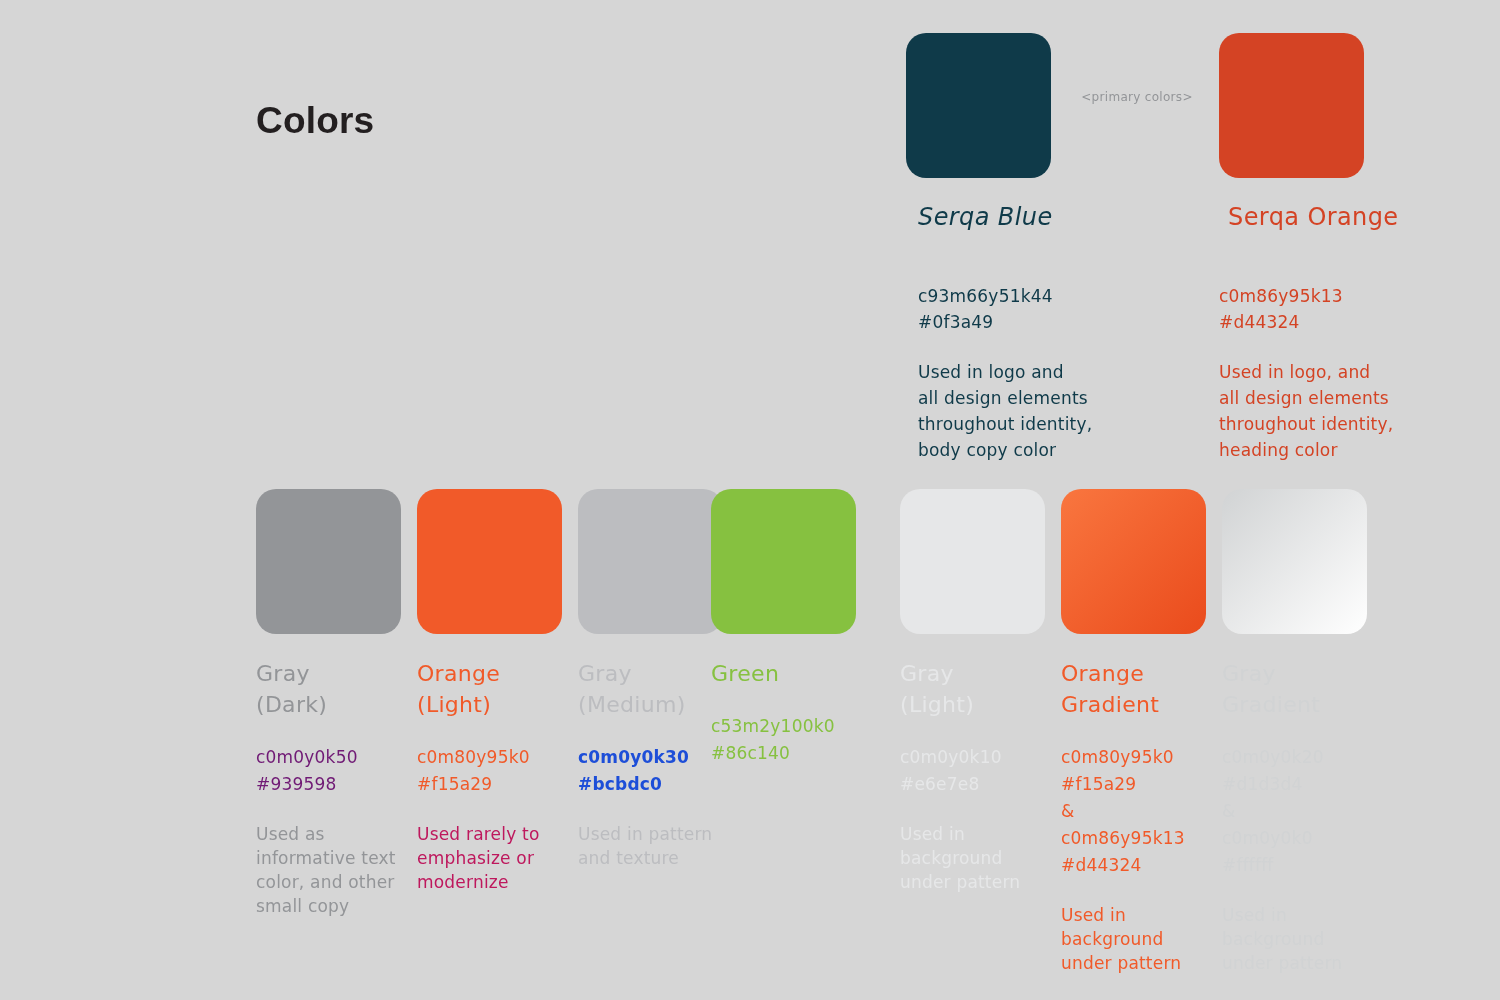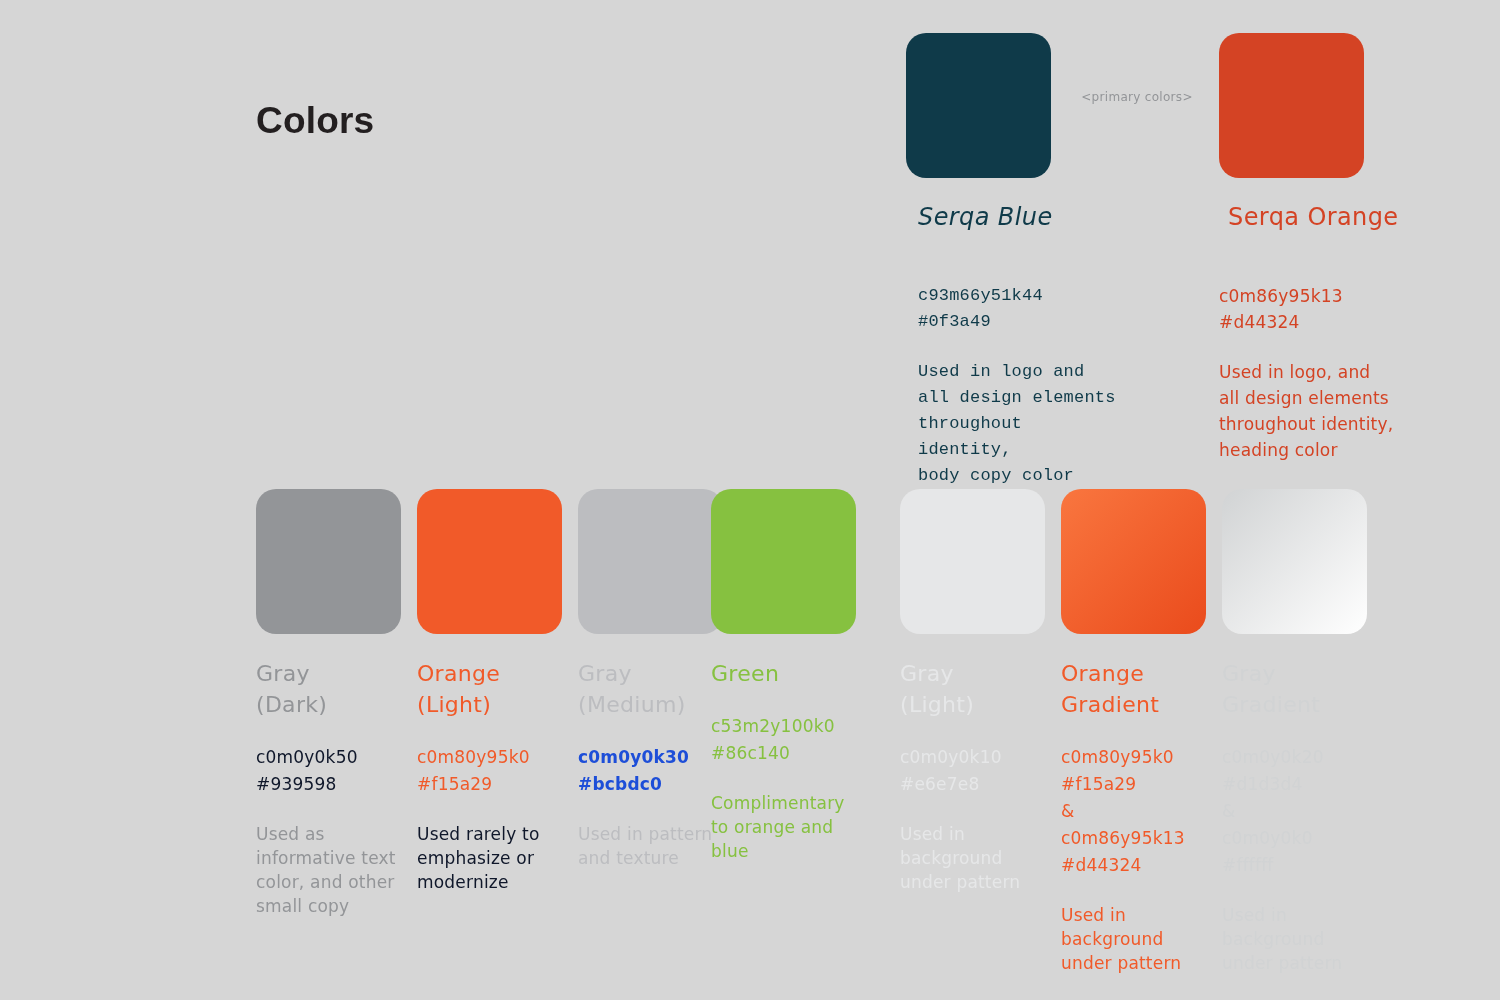--- a/index.html
+++ b/index.html
@@ -79,7 +79,7 @@
     line-height: 26px;
     letter-spacing: 0.2px;
   }
-  .primary-details.blue   { left: 12px;  color: #0f3a49; width: 200px; font-family: Liberation Mono, monospace; }
+  .primary-details.blue   { left: 12px;  color: #0f3a49; width: 200px; }
   .primary-details.orange { left: 313px; color: #d44324; width: 200px; }
   .primary-details .gap { height: 24px; }
 

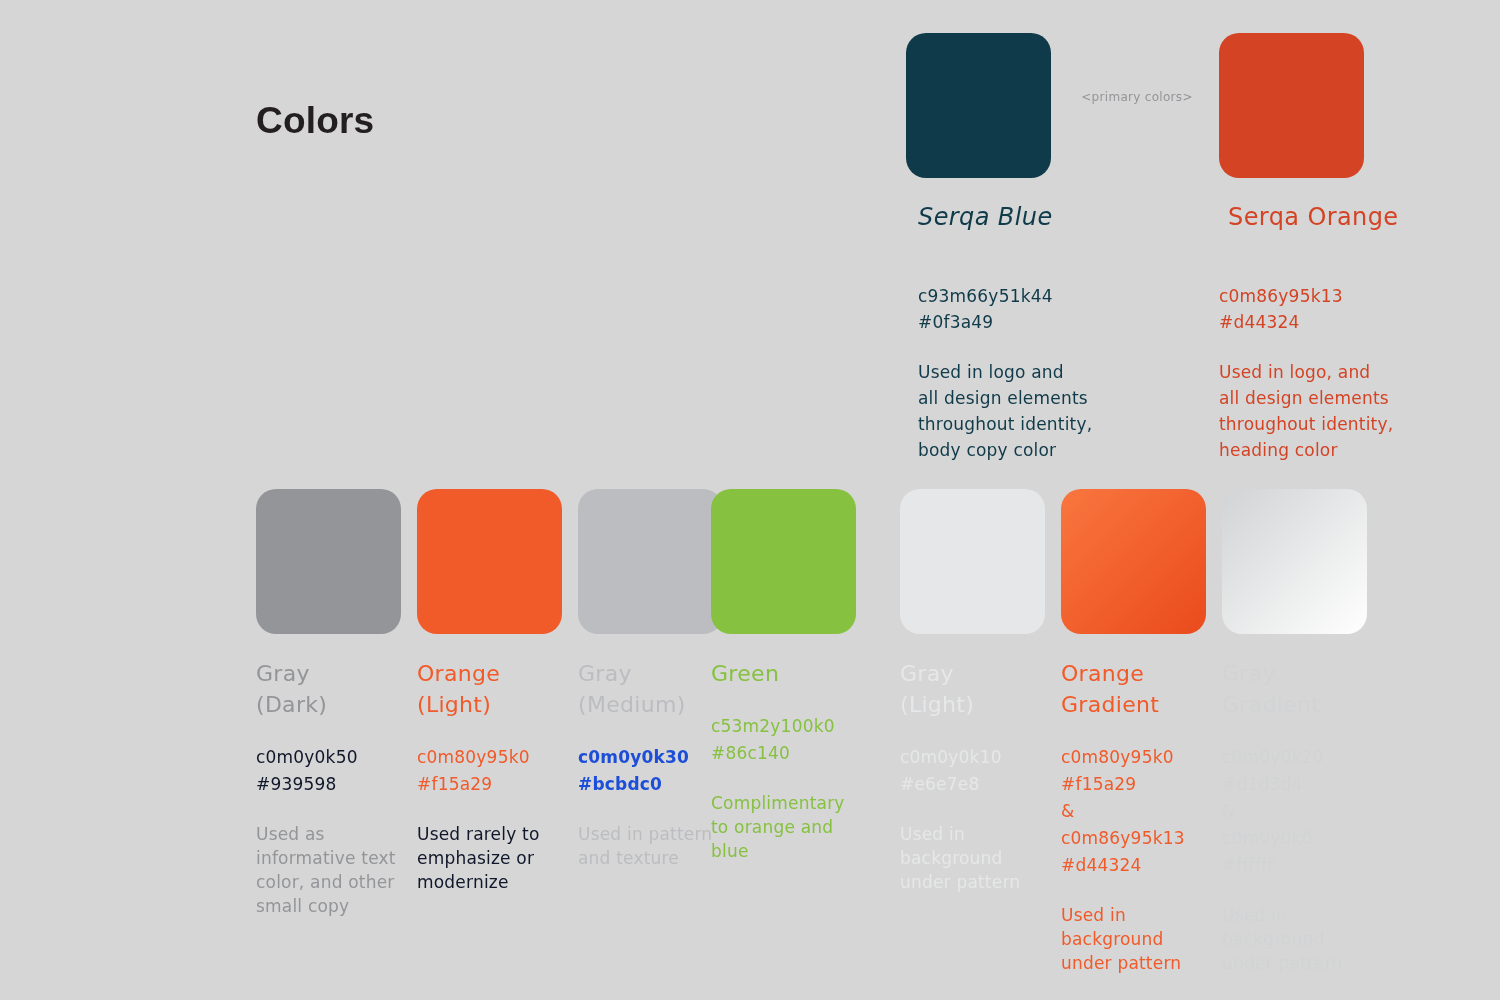--- a/index.html
+++ b/index.html
@@ -165,7 +165,7 @@
       <div class="palette-swatch" style="background: rgb(147, 149, 152);"></div>
       <div class="palette-name" style="color: rgb(147, 149, 152); white-space: pre-line;">Gray
 (Dark)</div>
-      <div class="palette-codes" style="color: #0f172a;">c0m0y0k50
+      <div class="palette-codes" style="color: #701a75;">c0m0y0k50
 #939598</div>
       <div class="palette-usage" style="color: rgb(147, 149, 152); white-space: pre-line;">Used as
 informative text

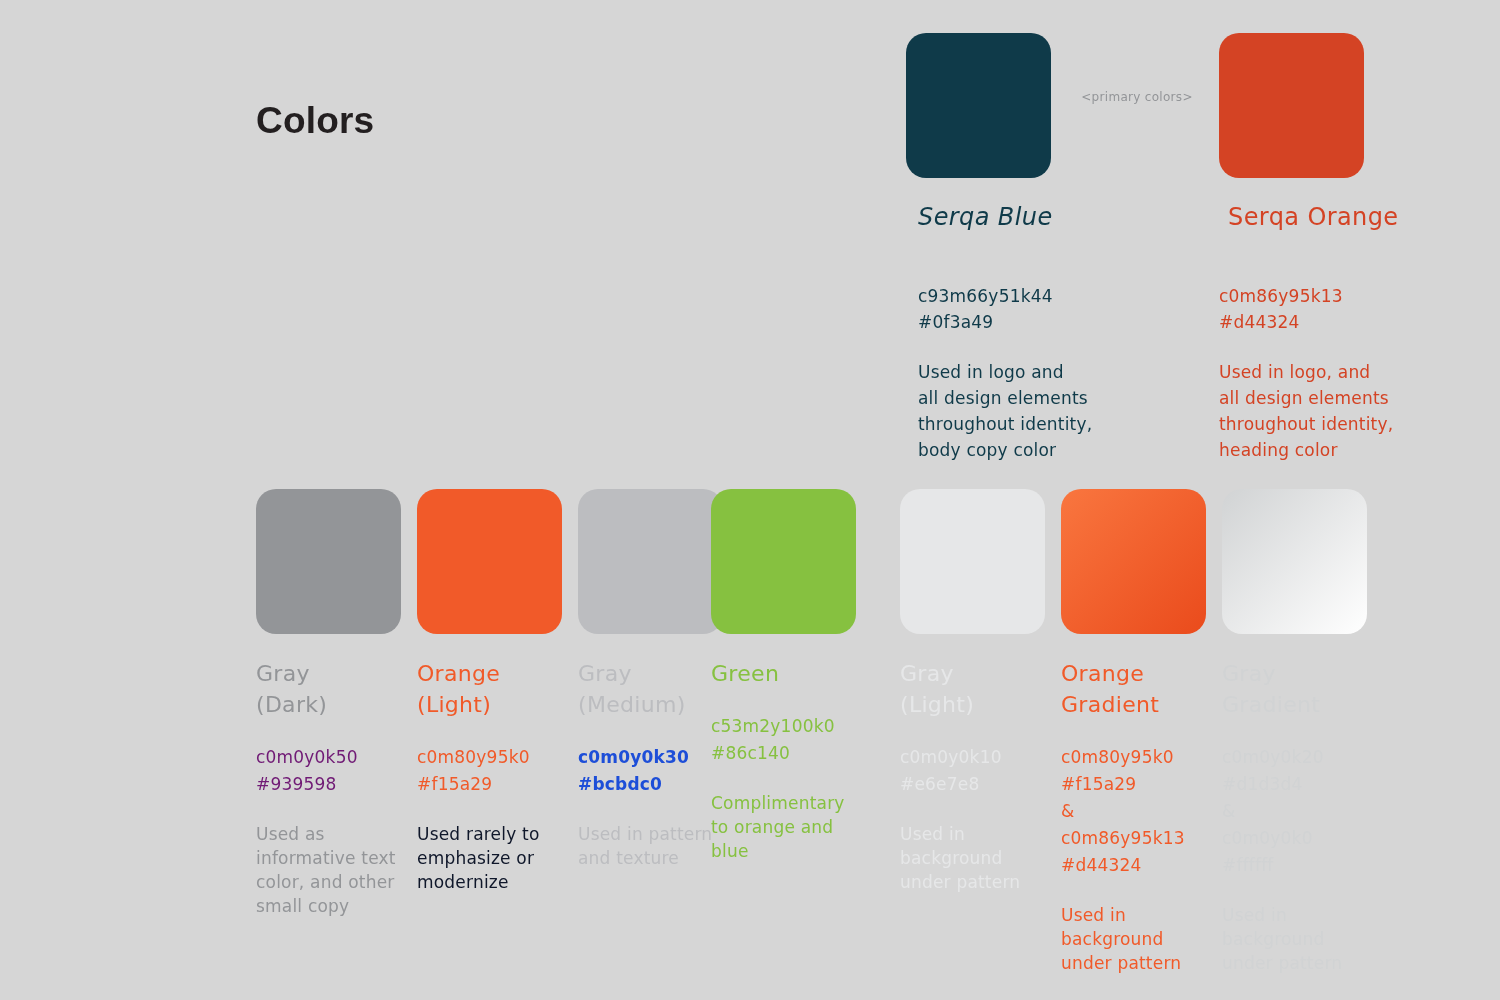--- a/index.html
+++ b/index.html
@@ -196,9 +196,6 @@
       <div class="palette-name" style="color: rgb(134, 193, 64); white-space: pre-line;">Green</div>
       <div class="palette-codes" style="color: rgb(134, 193, 64);">c53m2y100k0
 #86c140</div>
-      <div class="palette-usage" style="color: rgb(134, 193, 64); white-space: pre-line;">Complimentary
-to orange and
-blue</div>
     </div>
     <div class="palette-col" style="left: 644px;">
       <div class="palette-swatch" style="background: rgb(230, 231, 232);"></div>

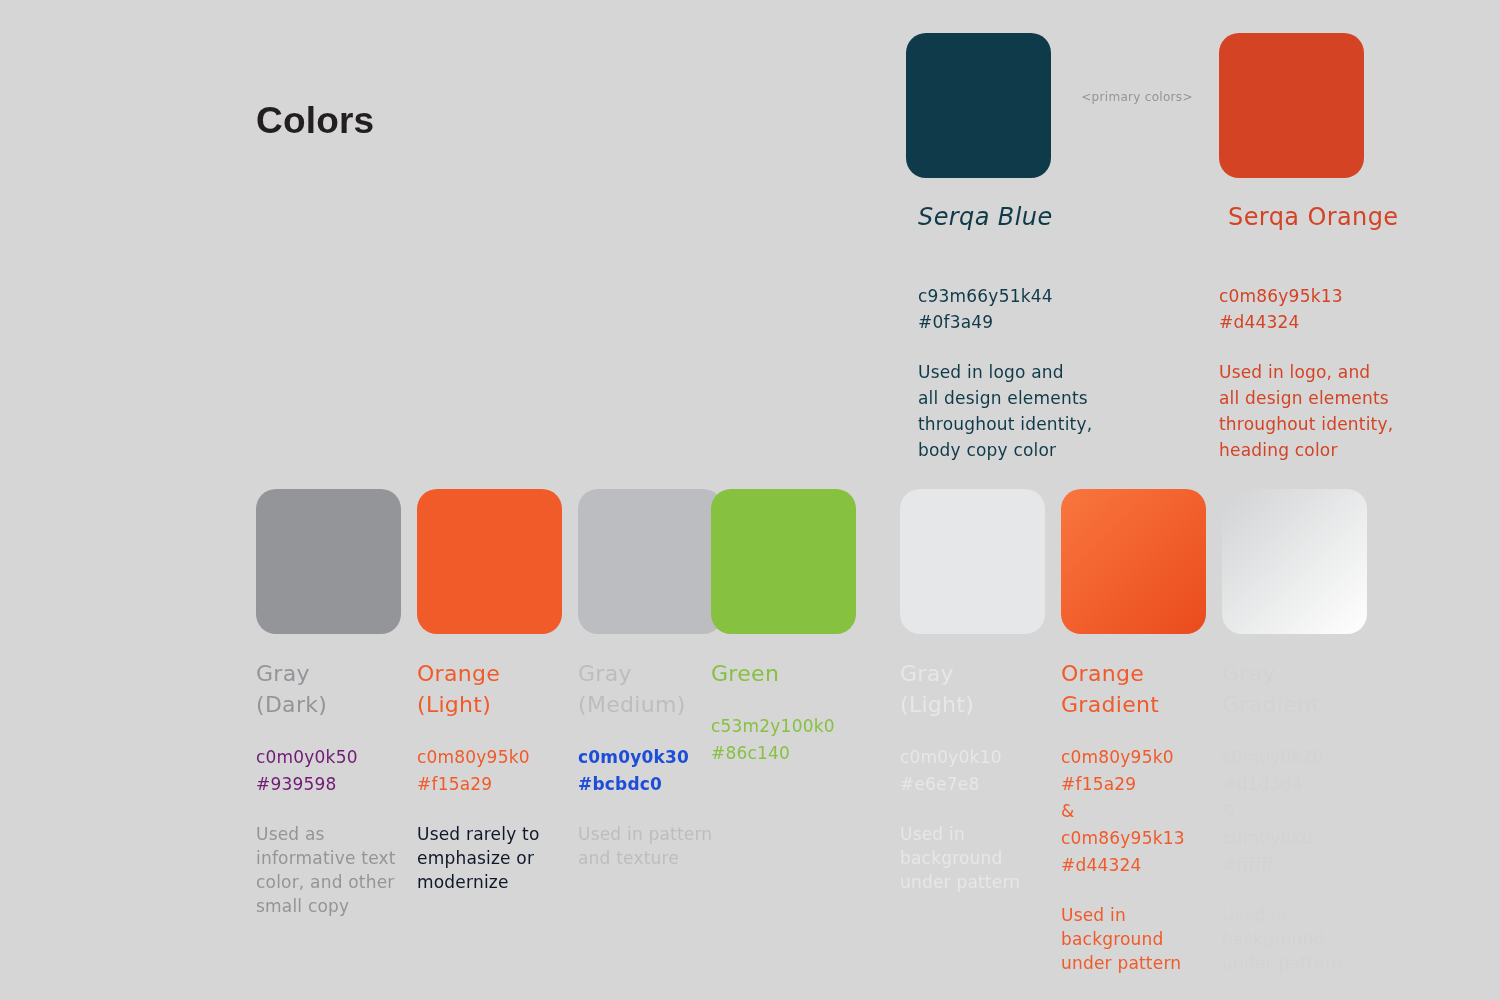--- a/index.html
+++ b/index.html
@@ -178,7 +178,7 @@
 (Light)</div>
       <div class="palette-codes" style="color: rgb(241, 90, 41);">c0m80y95k0
 #f15a29</div>
-      <div class="palette-usage" style="color: #0f172a; white-space: pre-line;">Used rarely to
+      <div class="palette-usage" style="color: #be185d; white-space: pre-line;">Used rarely to
 emphasize or
 modernize</div>
     </div>

